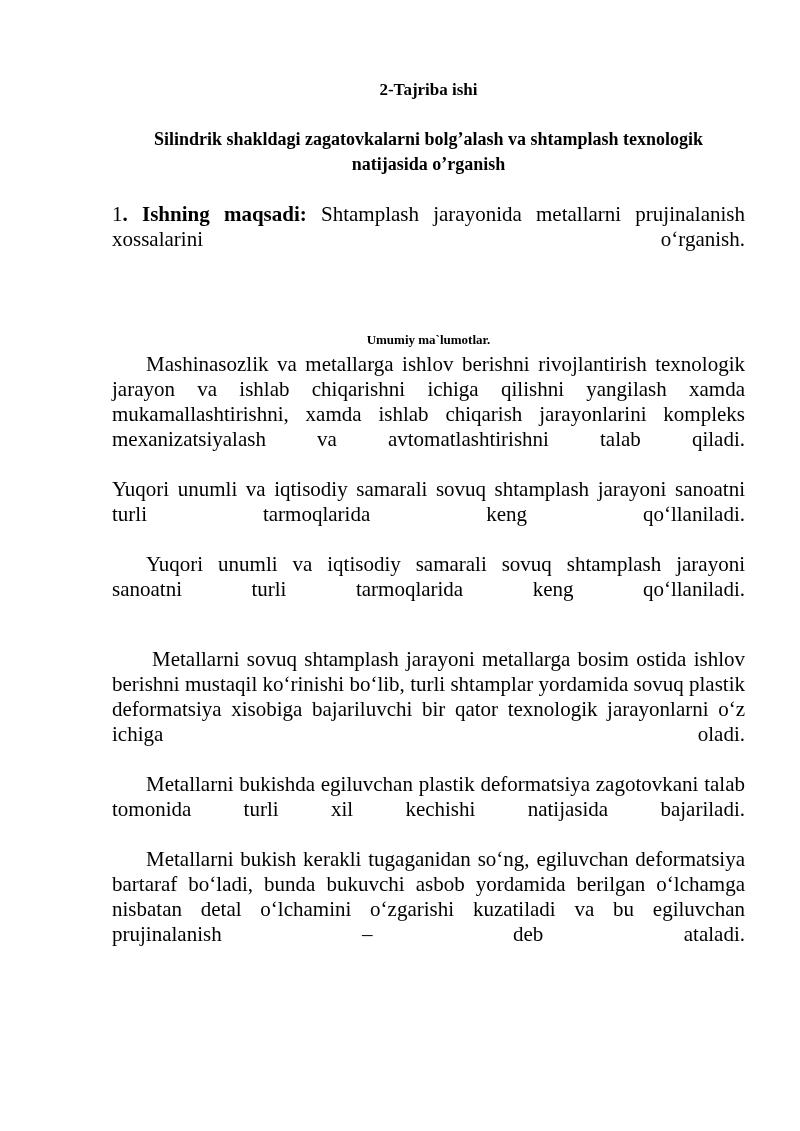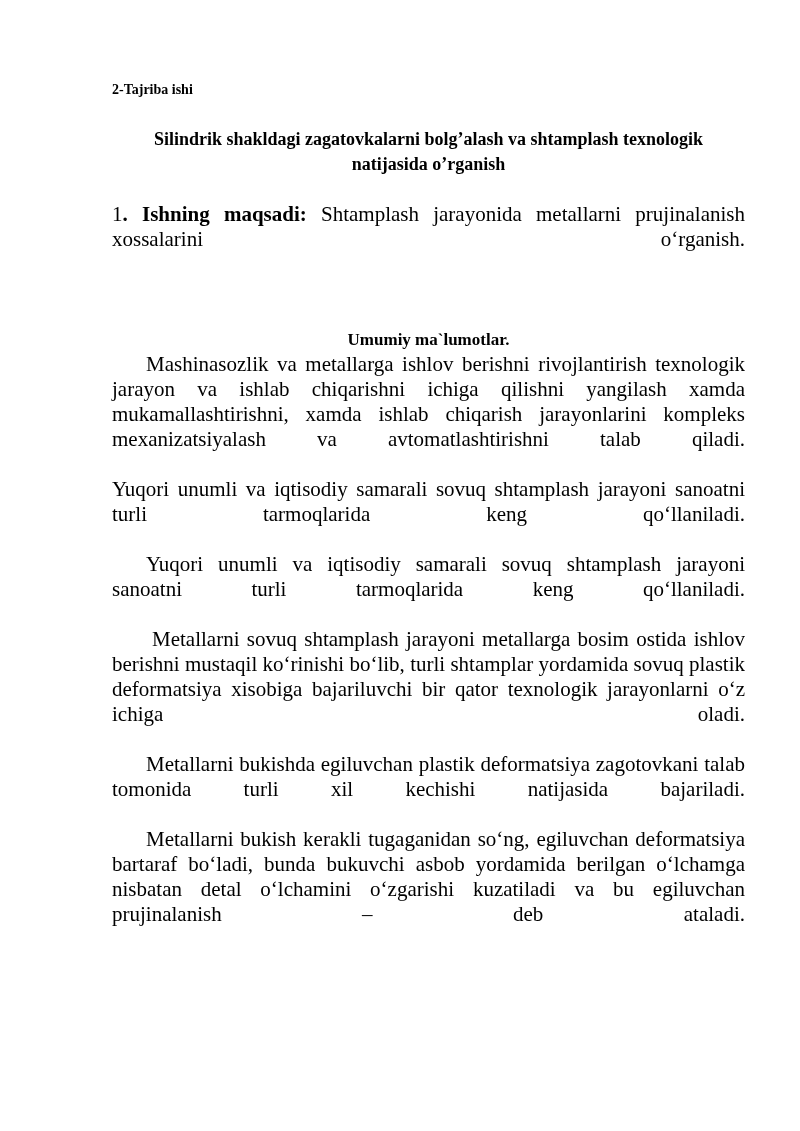--- a/index.html
+++ b/index.html
@@ -44,9 +44,10 @@
 
   
   .title-main {
-    font-size: 14px;
+    font-size: 17px;
     line-height: 25px;
     font-weight: bold;
+    text-align: center;
     margin: 0;
   }
 

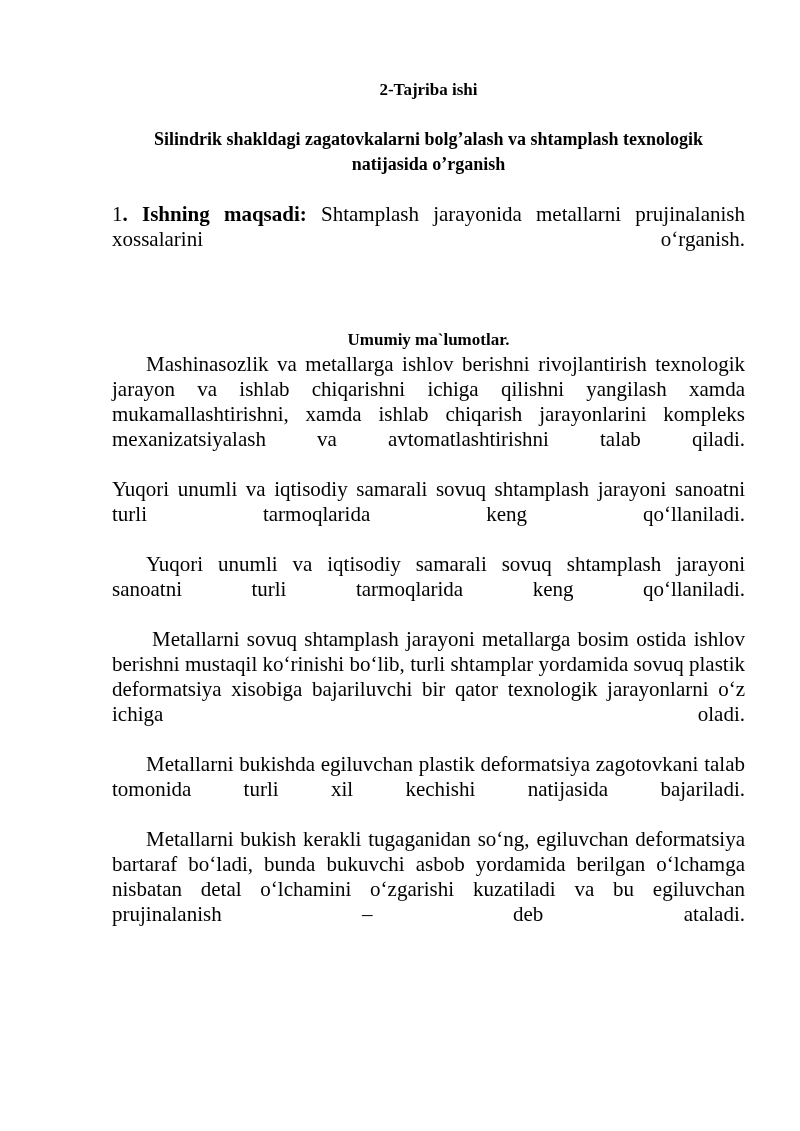--- a/index.html
+++ b/index.html
@@ -60,7 +60,7 @@
   }
 
   .section-heading {
-    font-size: 17px;
+    font-size: 13px;
     line-height: 25px;
     font-weight: bold;
     text-align: center;

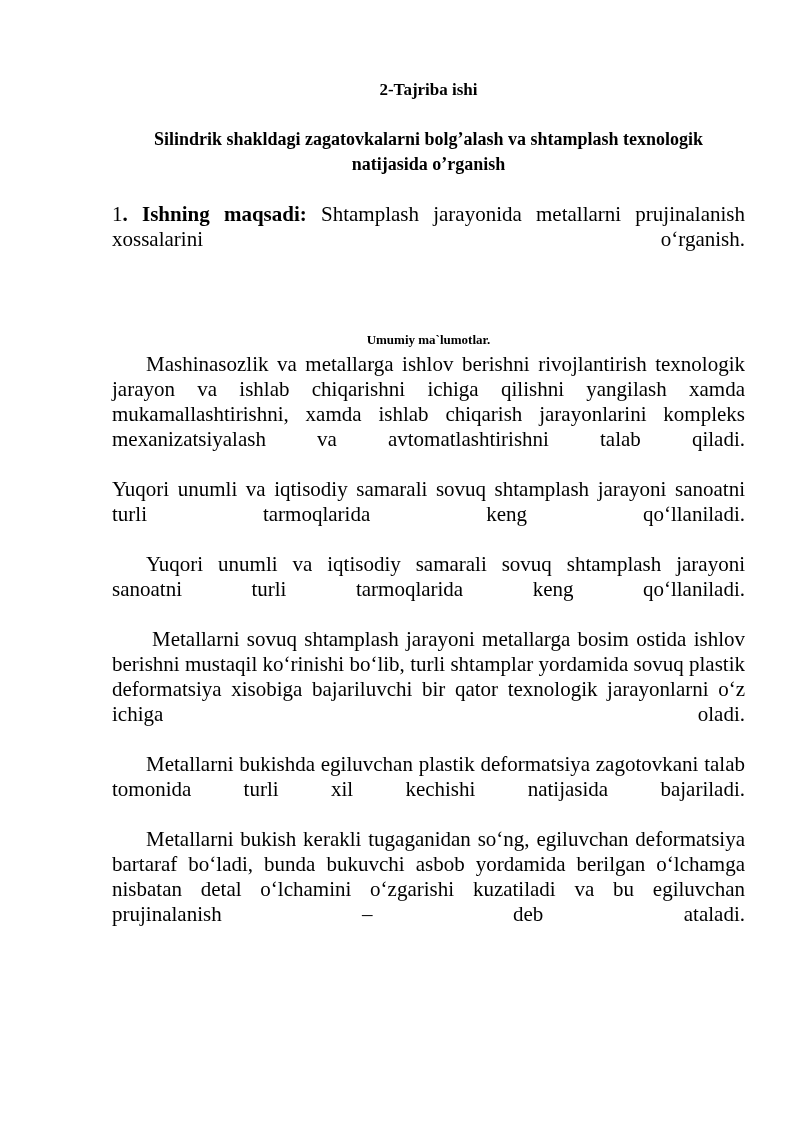--- a/index.html
+++ b/index.html
@@ -75,7 +75,7 @@
   .lead-label { font-weight: bold; }
 
   .indent { text-indent: 34px; }
-  .indent-wide { text-indent: 40px; }
+  .indent-wide { text-indent: 40px; margin-top: 20px; }
   .no-indent { text-indent: 0; }
 
   

